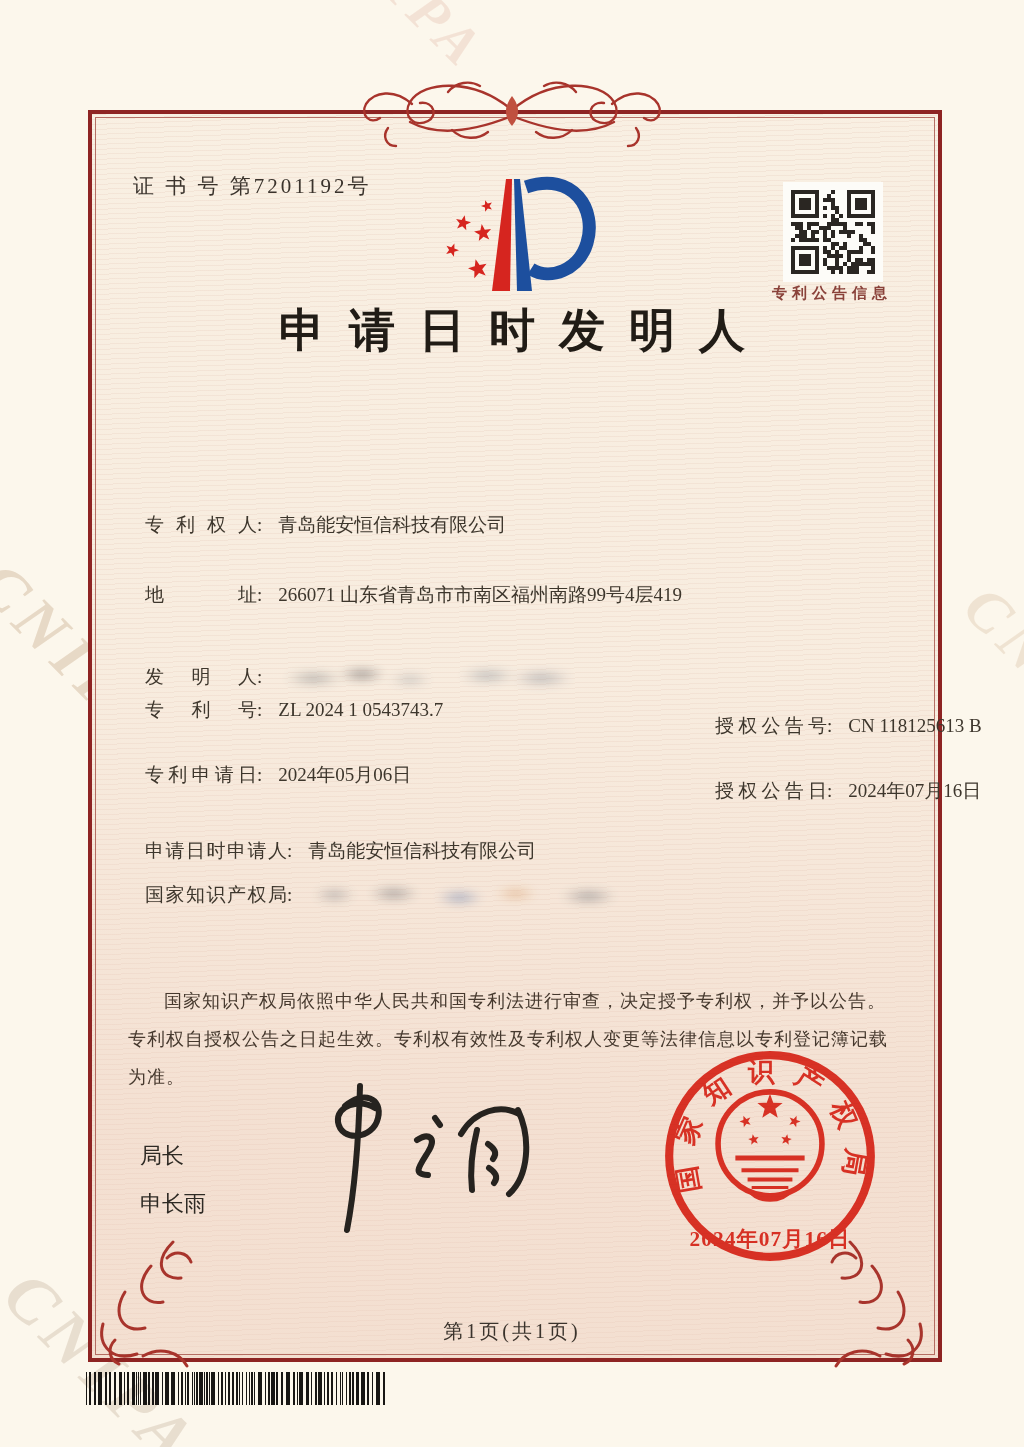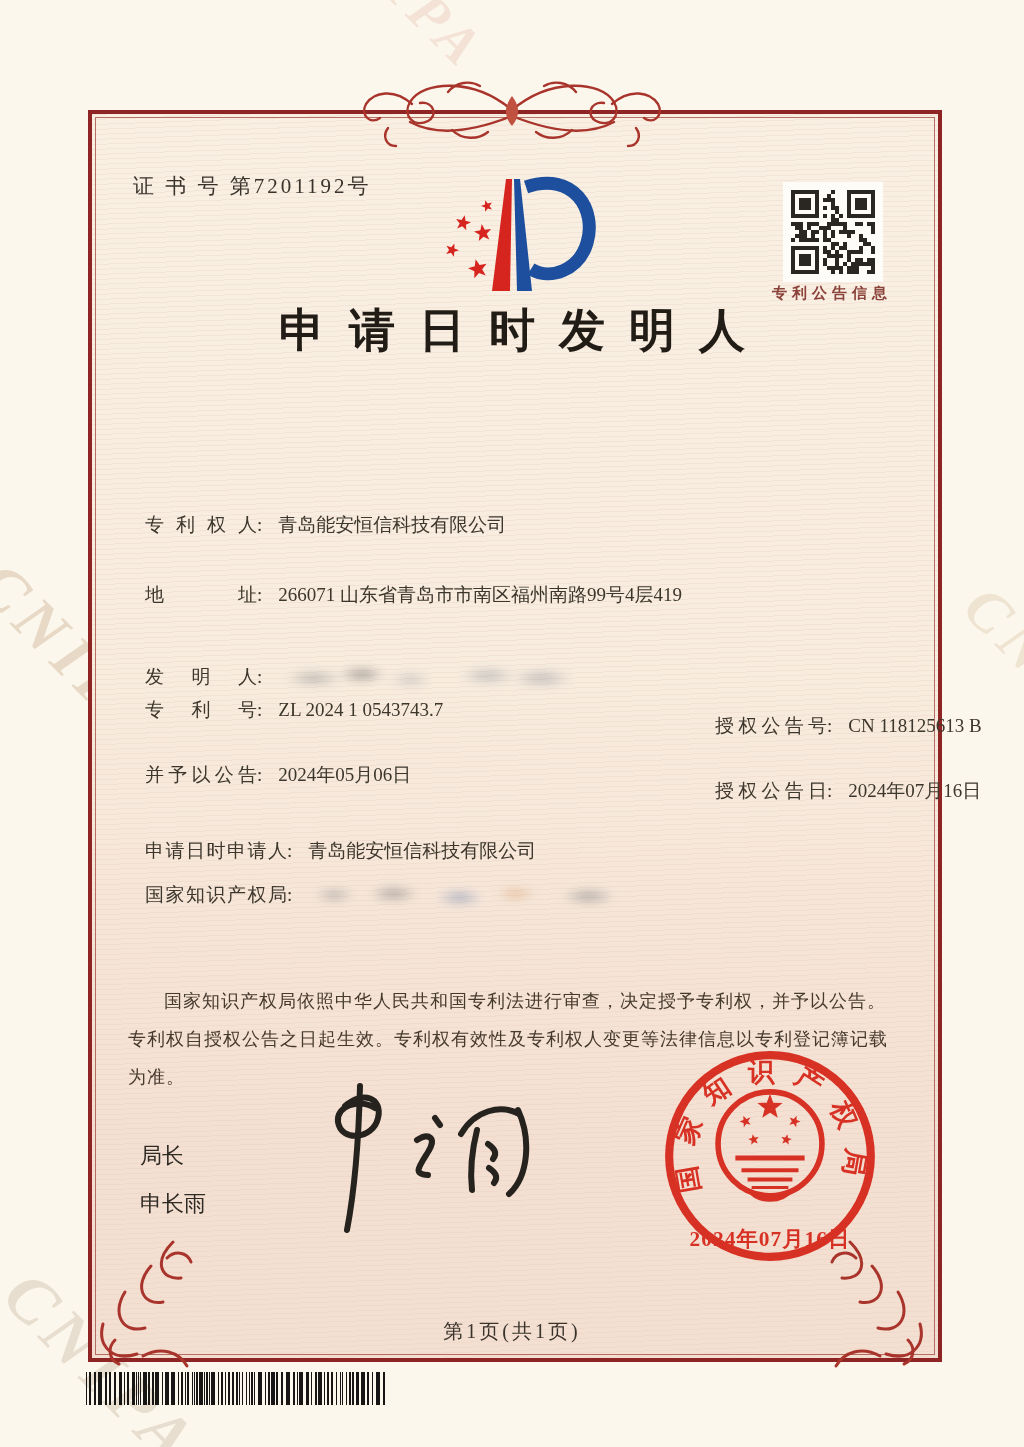--- a/index.html
+++ b/index.html
@@ -303,7 +303,7 @@
   </div>
 
   <div class="row" style="top:762px;">
-    <span class="lbl">并予以公告</span><span class="colon">:</span><span class="val">2024年05月06日</span>
+    <span class="lbl">专利申请日</span><span class="colon">:</span><span class="val">2024年05月06日</span>
     <span class="col2">
       <span class="lbl">授权公告日</span><span class="colon">:</span><span class="val">2024年07月16日</span>
     </span>

